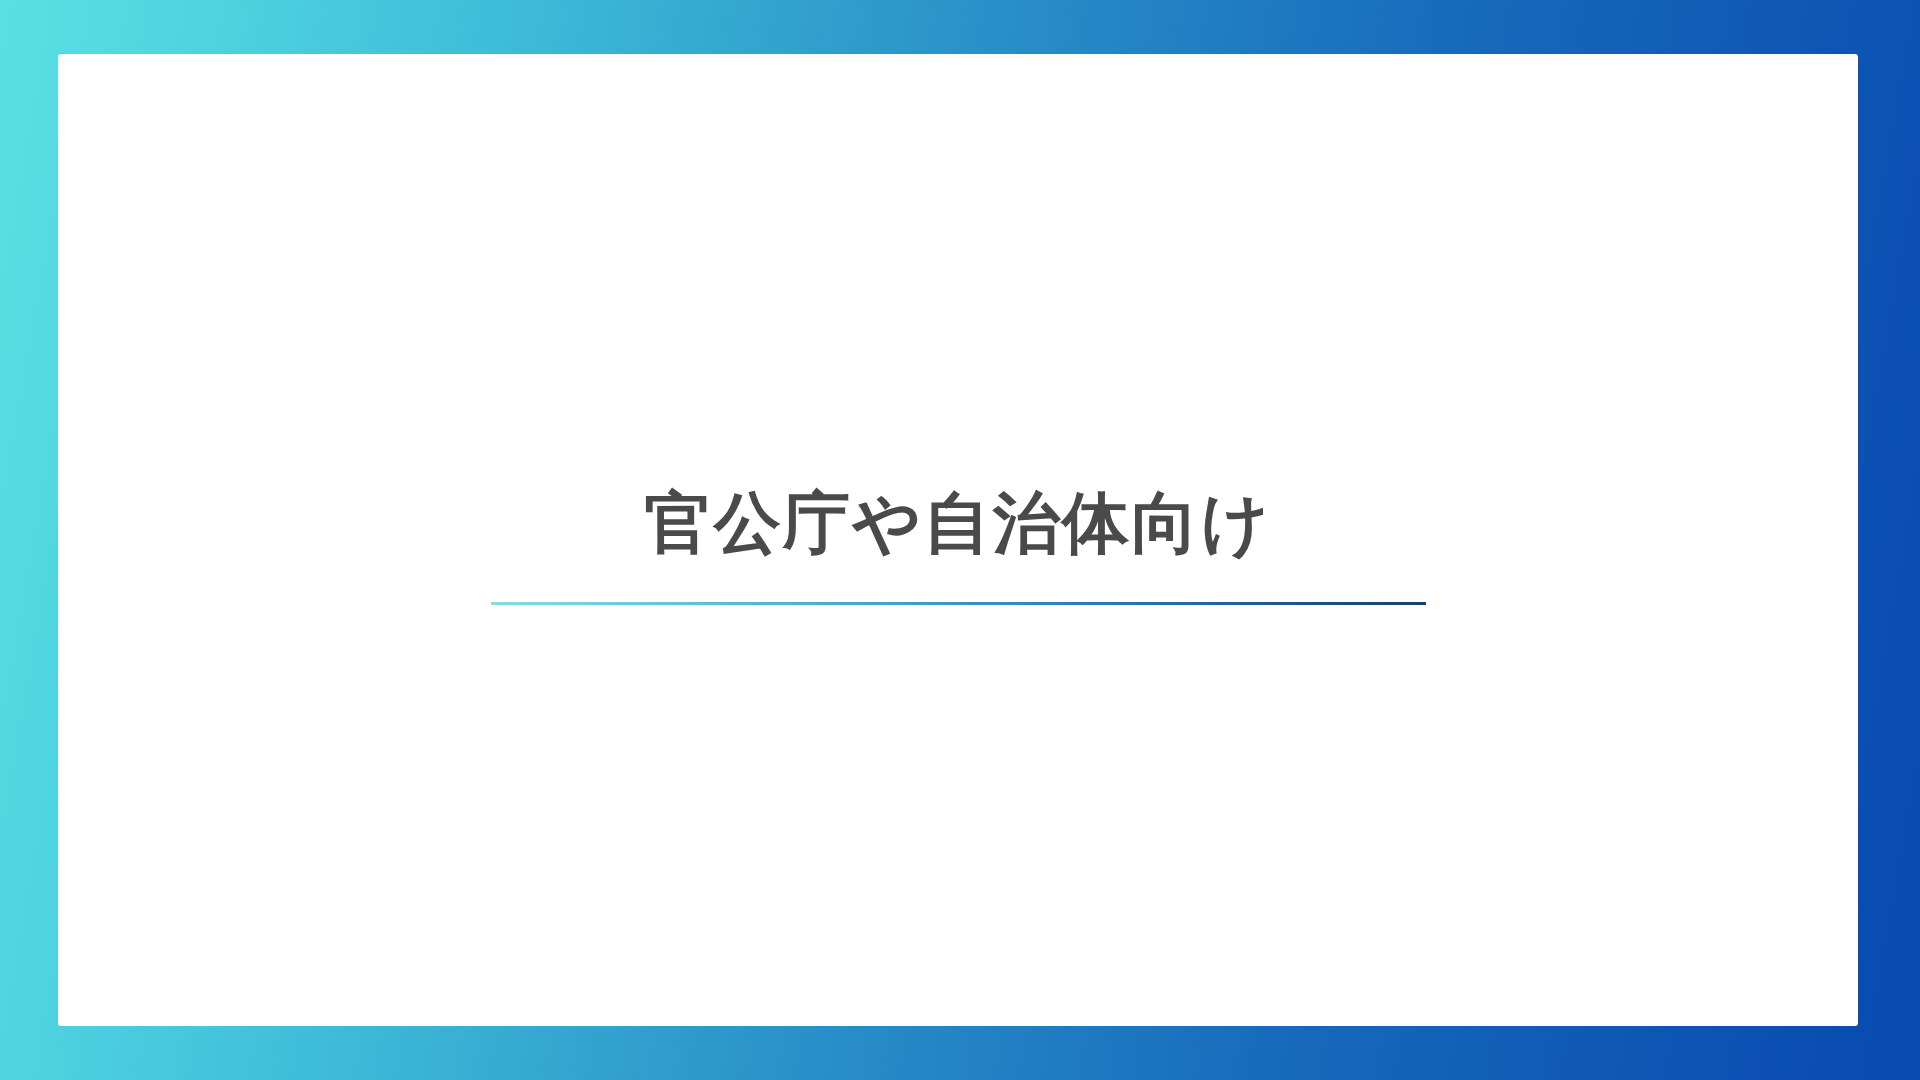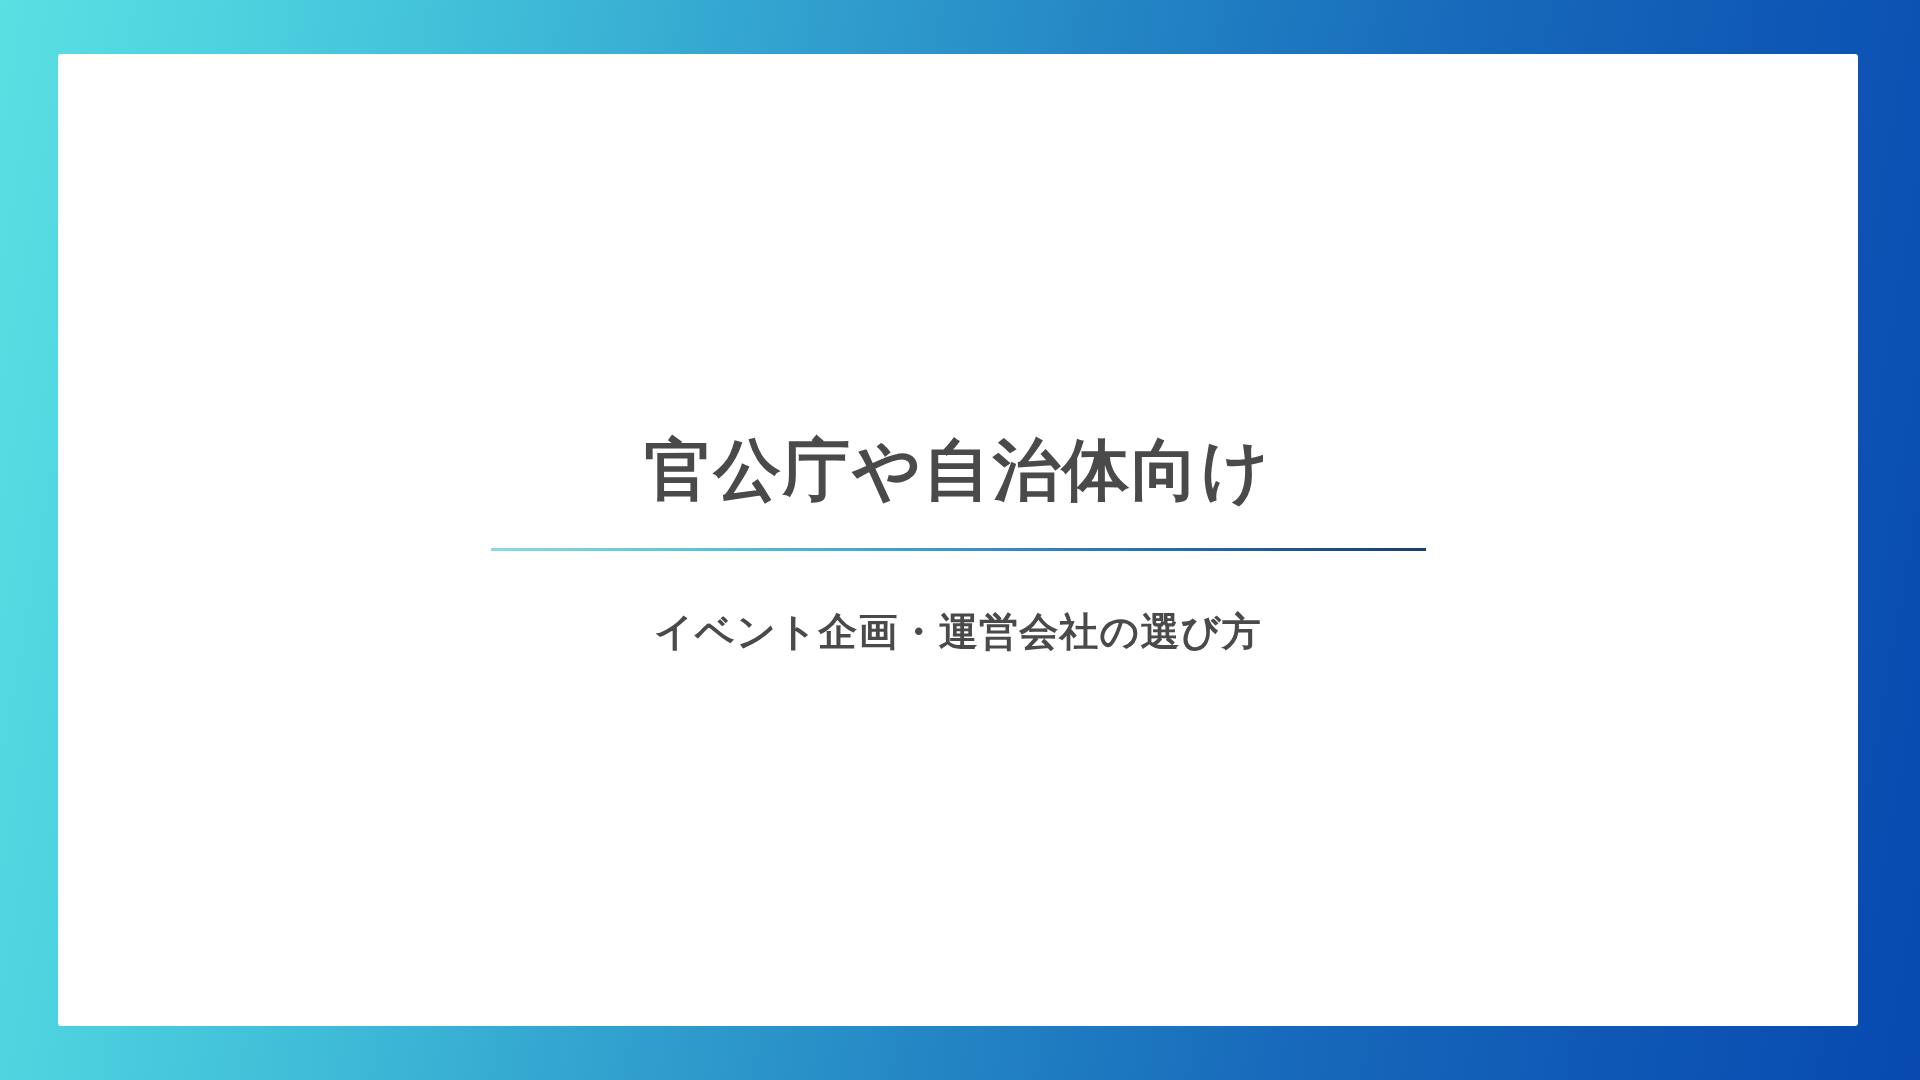--- a/index.html
+++ b/index.html
@@ -110,7 +110,6 @@
 
       <hr id="title-divider">
 
-      <h2 id="subtitle">イベント企画・運営会社の選び方</h2>
 
     </div>
   </div>

